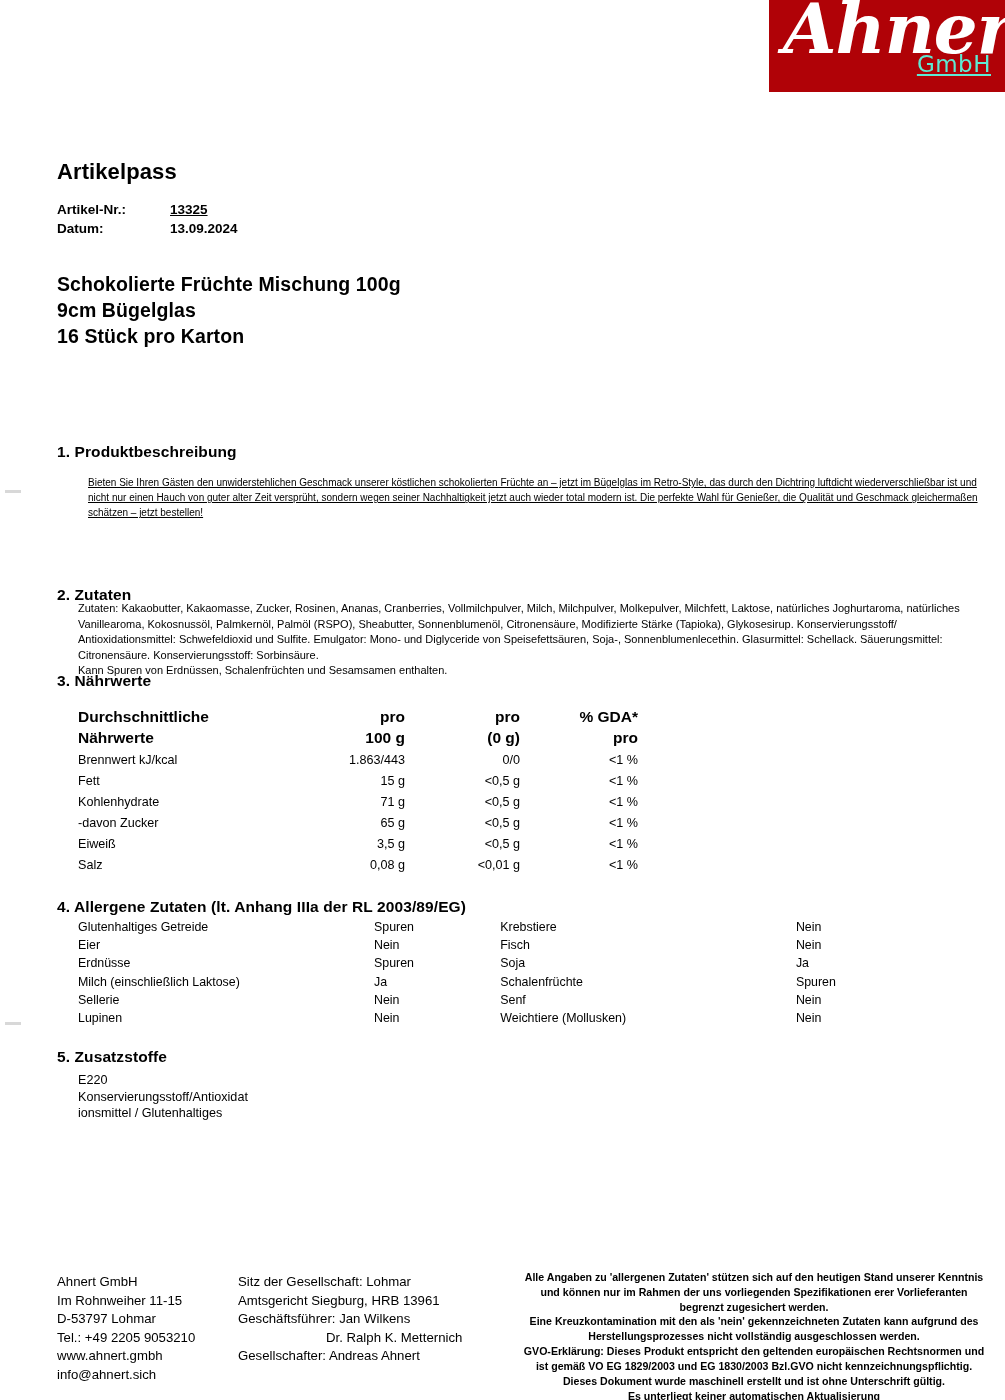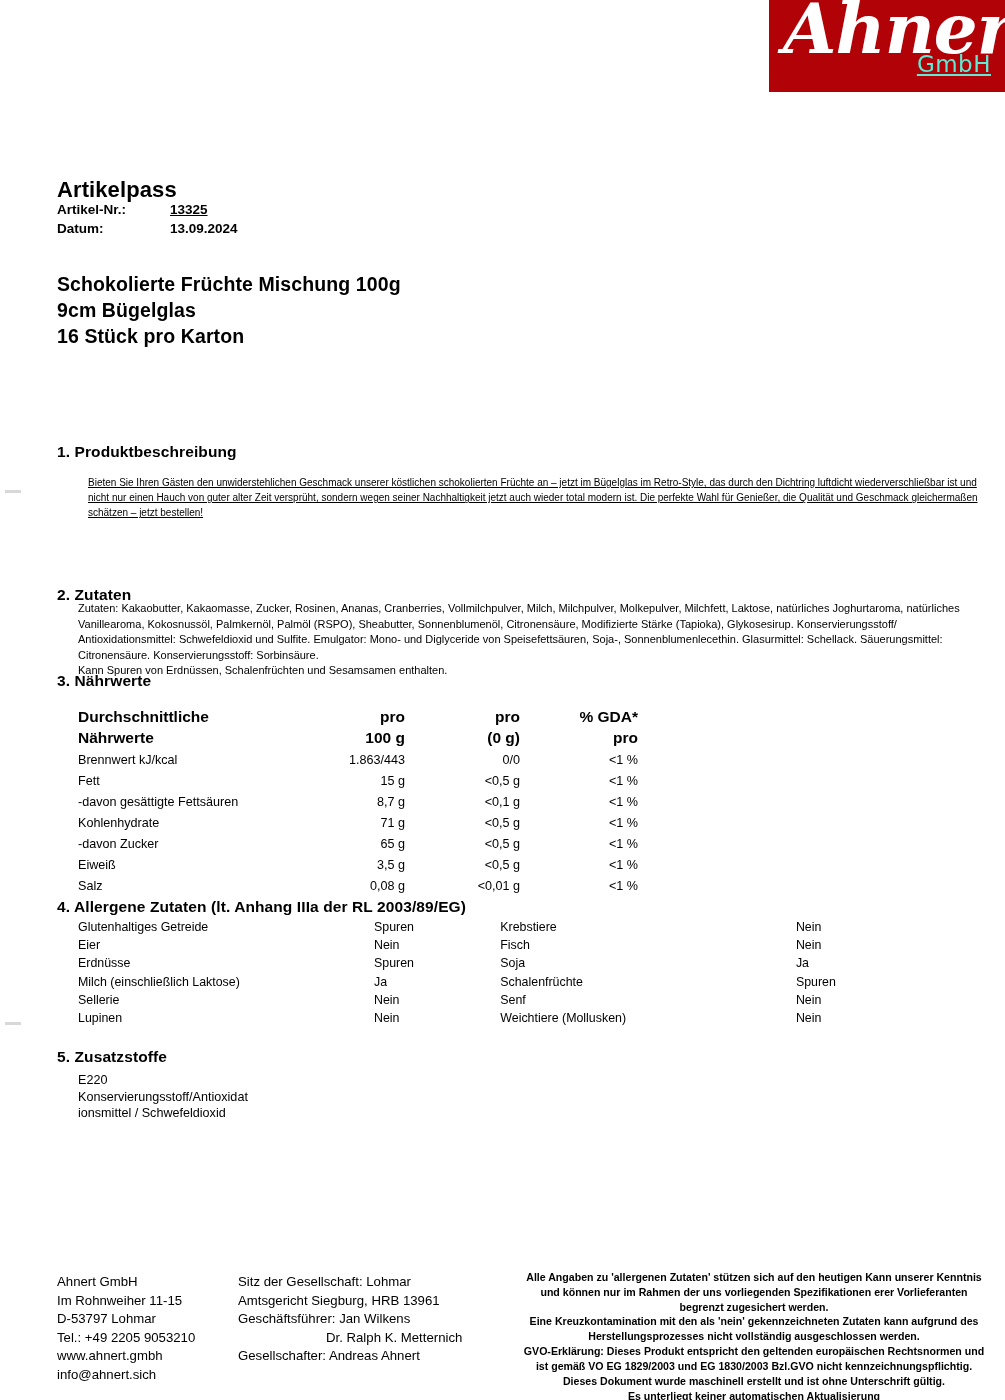--- a/index.html
+++ b/index.html
@@ -68,7 +68,7 @@
   #doc-title {
     position: absolute;
     left: 57px;
-    top: 178px;
+    top: 160px;
     font-size: 22px;
     font-weight: 700;
     letter-spacing: 0.1px;

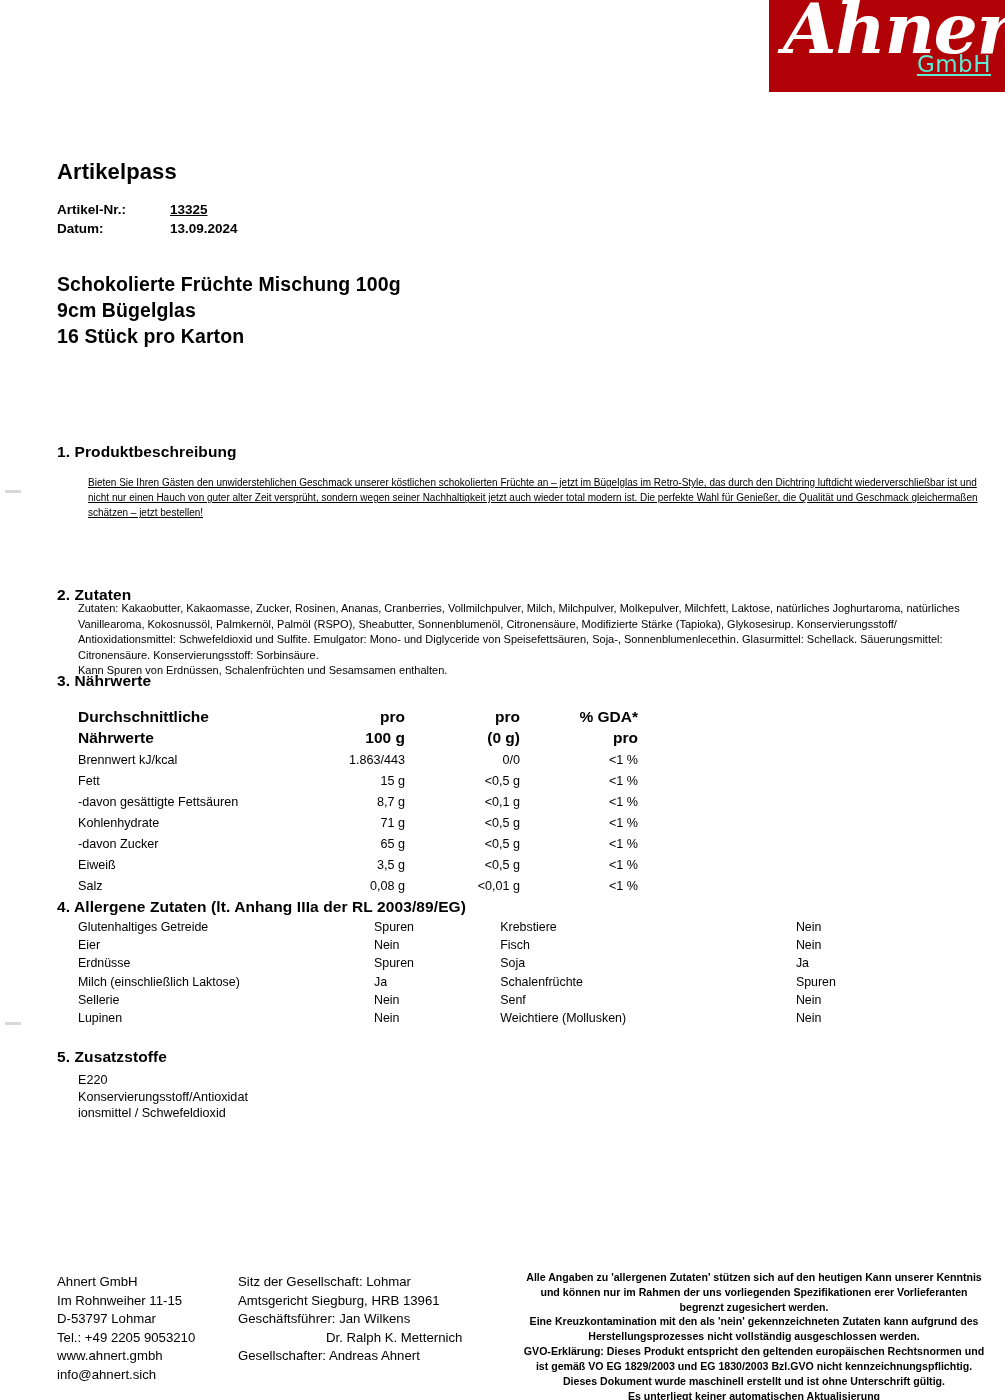--- a/index.html
+++ b/index.html
@@ -290,12 +290,6 @@
         <td class="c3">&lt;1 %</td>
       </tr>
       <tr>
-        <td class="c0">-davon gesättigte Fettsäuren</td>
-        <td class="c1">8,7 g</td>
-        <td class="c2">&lt;0,1 g</td>
-        <td class="c3">&lt;1 %</td>
-      </tr>
-      <tr>
         <td class="c0">Kohlenhydrate</td>
         <td class="c1">71 g</td>
         <td class="c2">&lt;0,5 g</td>

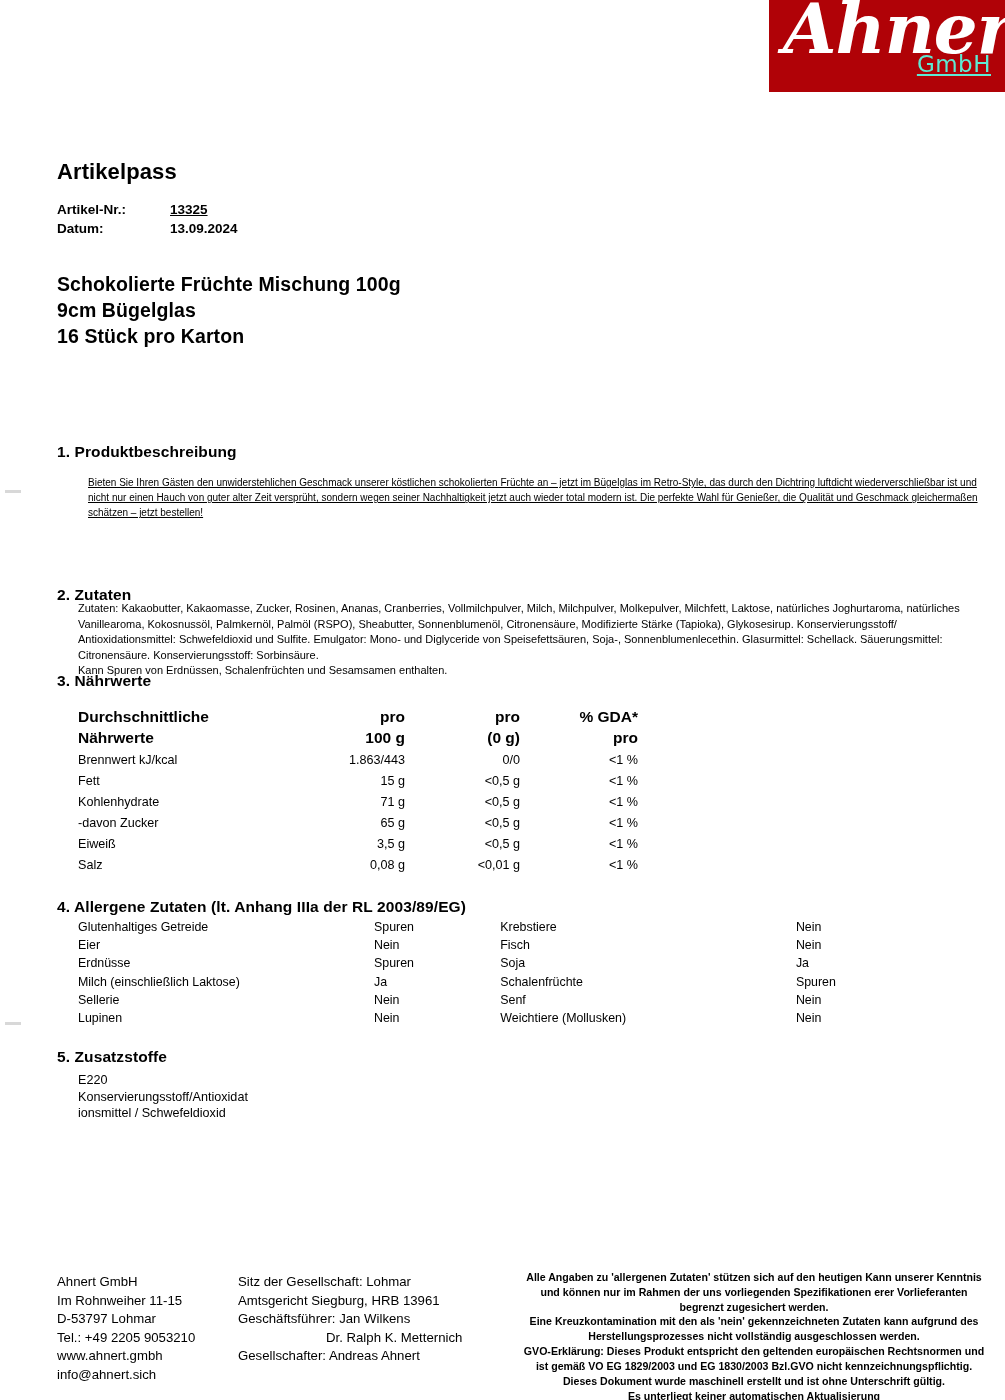--- a/index.html
+++ b/index.html
@@ -362,7 +362,7 @@
   <div id="sec5-body">
     <div>E220</div>
     <div>Konservierungsstoff/Antioxidat</div>
-    <div>ionsmittel / Schwefeldioxid</div>
+    <div>ionsmittel / Glutenhaltiges</div>
   </div>
 
   <div id="footer-left">

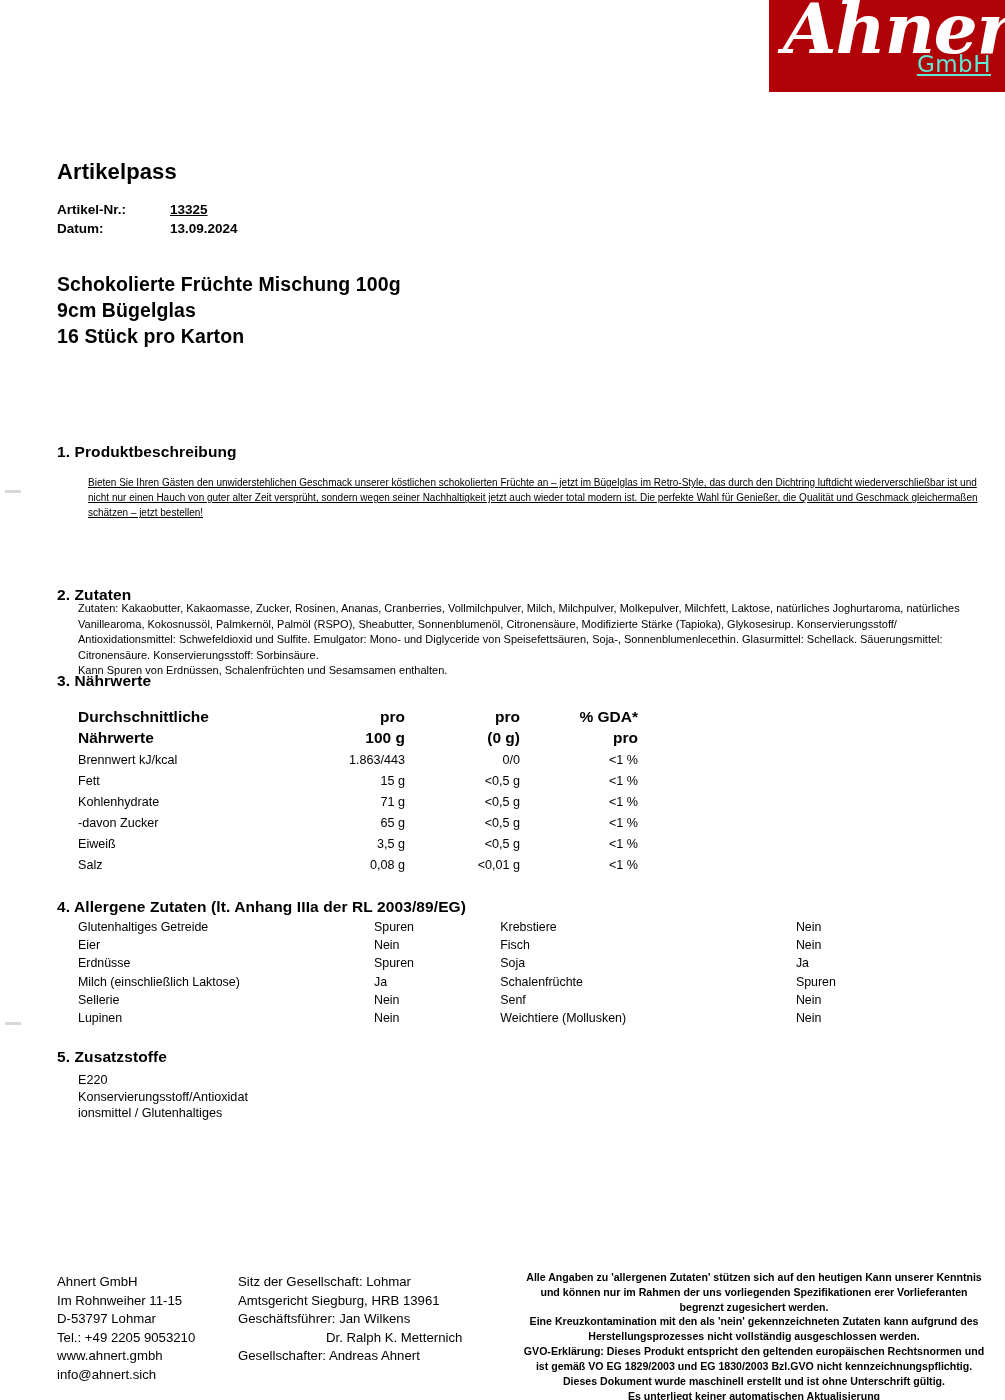--- a/index.html
+++ b/index.html
@@ -383,7 +383,7 @@
   </div>
 
   <div id="footer-right">
-    <div>Alle Angaben zu 'allergenen Zutaten' stützen sich auf den heutigen Kann unserer Kenntnis</div>
+    <div>Alle Angaben zu 'allergenen Zutaten' stützen sich auf den heutigen Stand unserer Kenntnis</div>
     <div>und können nur im Rahmen der uns vorliegenden Spezifikationen erer Vorlieferanten</div>
     <div>begrenzt zugesichert werden.</div>
     <div>Eine Kreuzkontamination mit den als 'nein' gekennzeichneten Zutaten kann aufgrund des</div>

